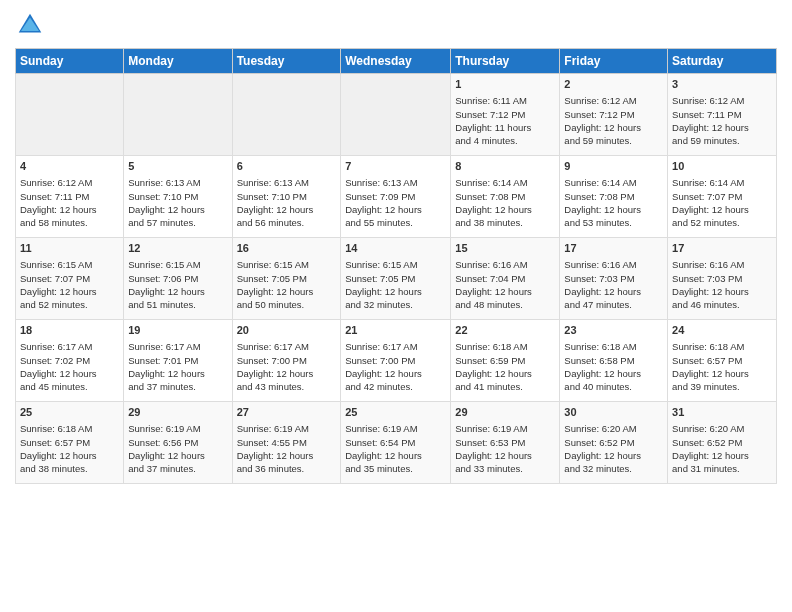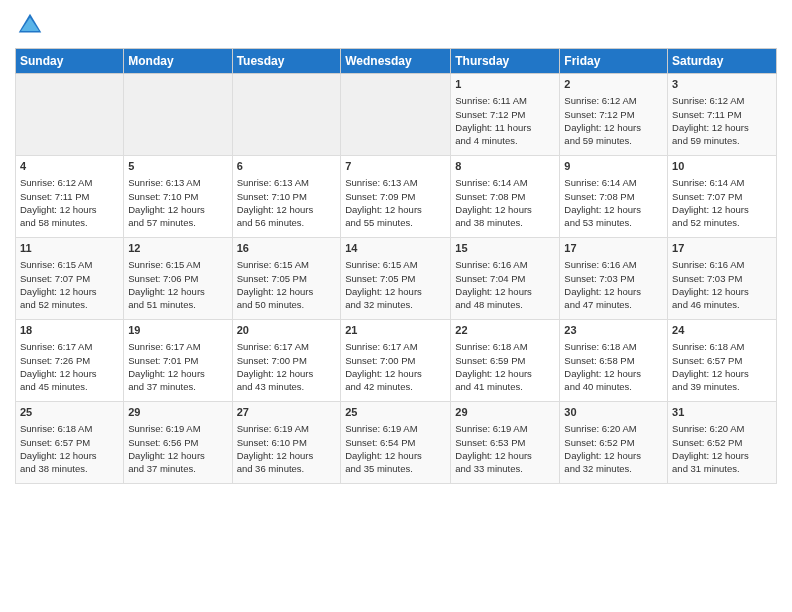--- a/index.html
+++ b/index.html
@@ -261,7 +261,7 @@
           <td>
             <span class="day-num">18</span>
             <div>Sunrise: 6:17 AM</div>
-            <div>Sunset: 7:26 PM</div>
+            <div>Sunset: 7:02 PM</div>
             <div>Daylight: 12 hours</div>
             <div>and 45 minutes.</div>
           </td>

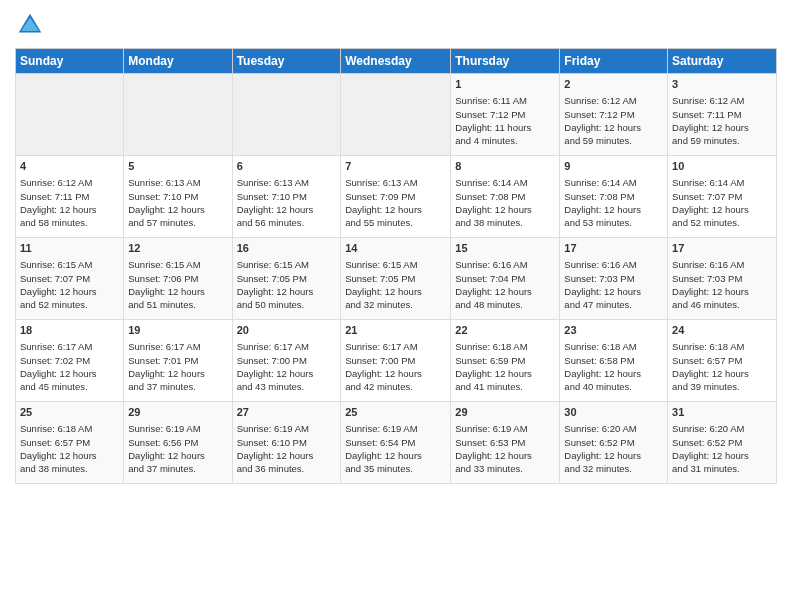--- a/index.html
+++ b/index.html
@@ -326,7 +326,7 @@
           <td>
             <span class="day-num">27</span>
             <div>Sunrise: 6:19 AM</div>
-            <div>Sunset: 6:10 PM</div>
+            <div>Sunset: 4:55 PM</div>
             <div>Daylight: 12 hours</div>
             <div>and 36 minutes.</div>
           </td>

